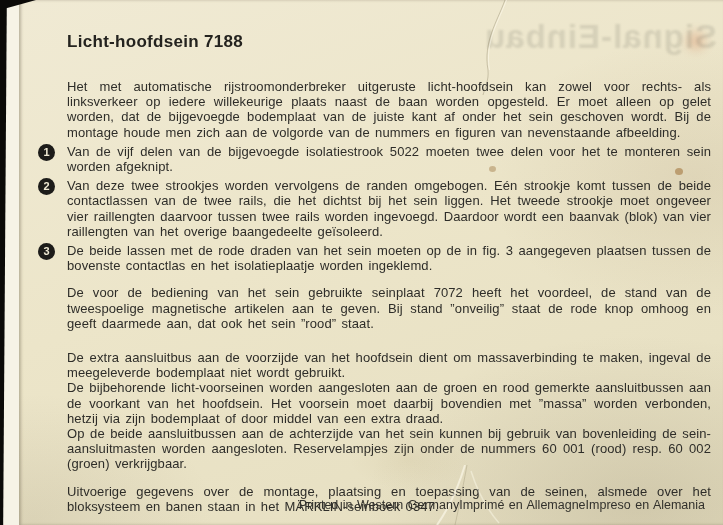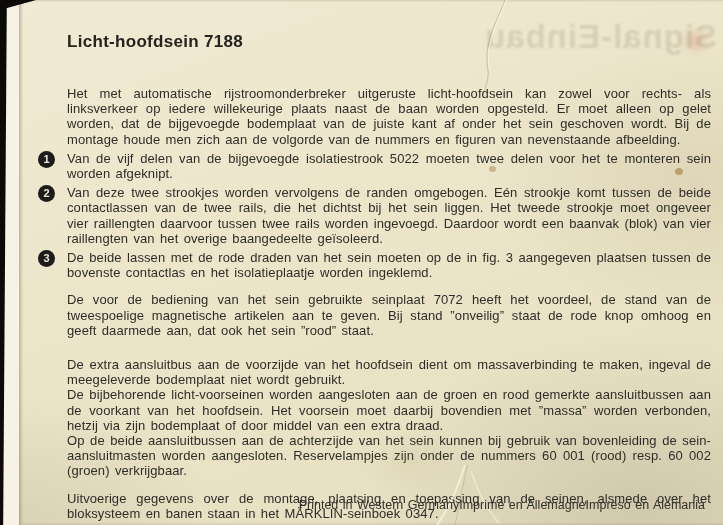--- a/index.html
+++ b/index.html
@@ -28,7 +28,7 @@
     background:#0b0a08; clip-path:polygon(0 0, 100% 0, 0 100%);
   }
   .title {
-    margin:0 0 34px 0; font-size:17px; font-weight:bold;
+    margin:0 0 27px 0; font-size:17px; font-weight:bold;
     letter-spacing:0.3px; color:#24231f;
   }
   .para, .step {

